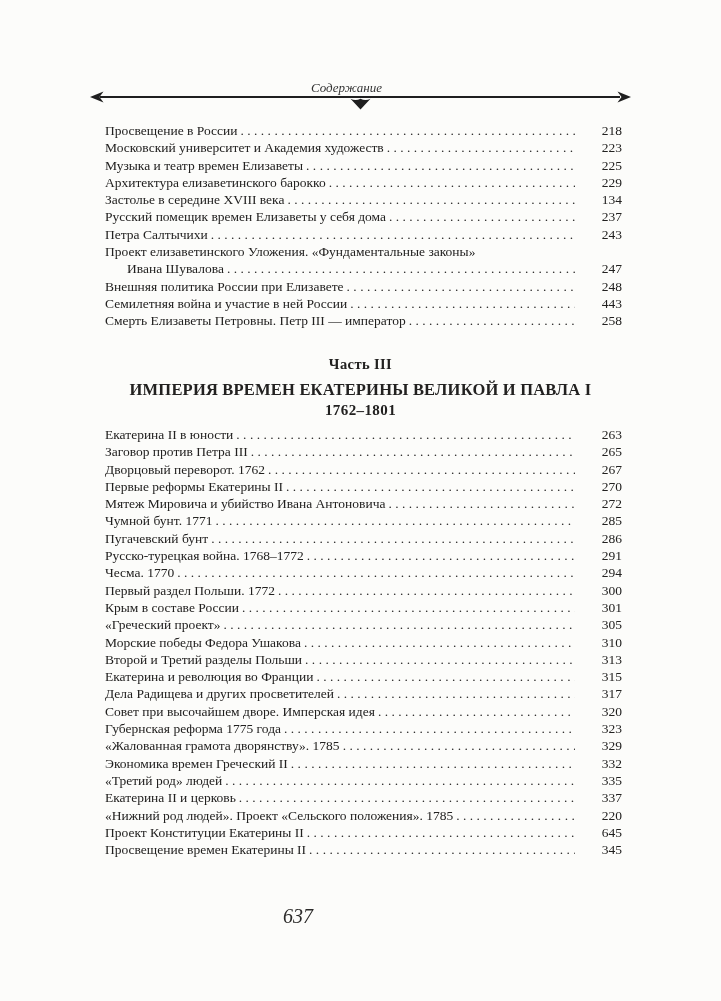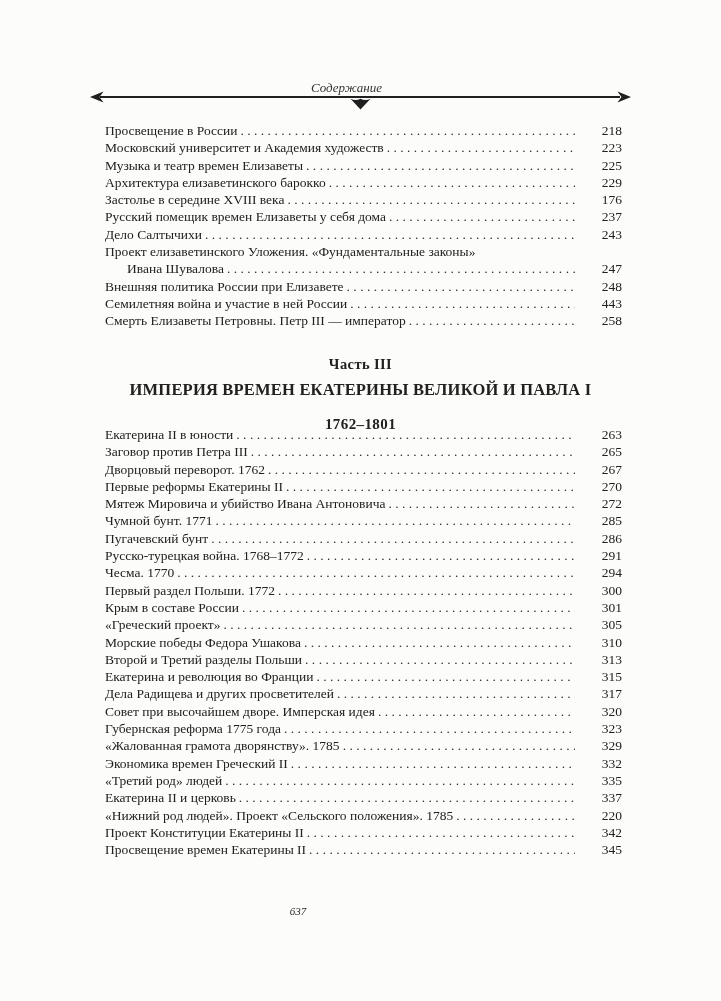--- a/index.html
+++ b/index.html
@@ -87,7 +87,7 @@
       <div class="toc-row">
         <span class="t">Застолье в середине XVIII века</span>
         <span class="leader"></span>
-        <span class="num">176</span>
+        <span class="num">134</span>
       </div>
       <div class="toc-row">
         <span class="t">Русский помещик времен Елизаветы у себя дома</span>

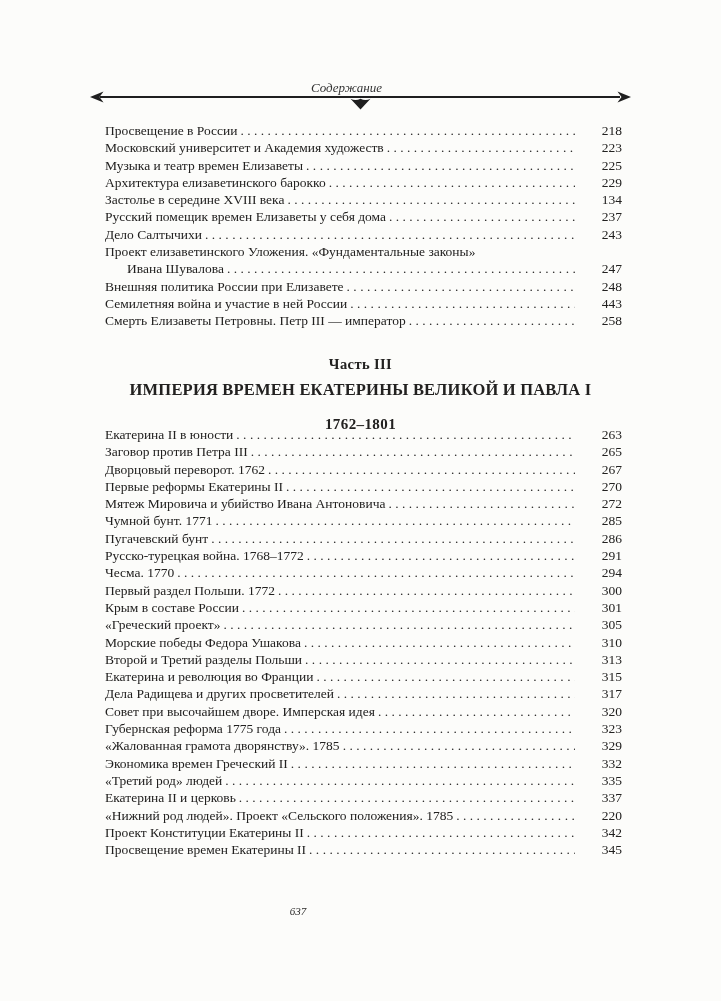--- a/index.html
+++ b/index.html
@@ -95,7 +95,7 @@
         <span class="num">237</span>
       </div>
       <div class="toc-row">
-        <span class="t">Дело Салтычихи</span>
+        <span class="t">Петра Салтычихи</span>
         <span class="leader"></span>
         <span class="num">243</span>
       </div>

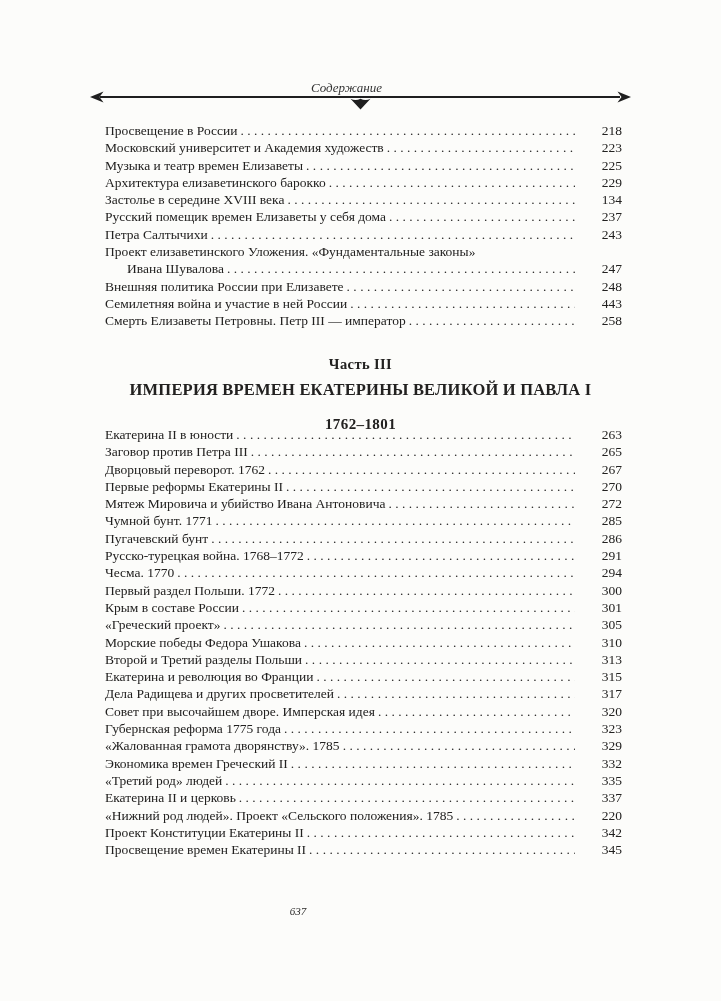--- a/index.html
+++ b/index.html
@@ -42,7 +42,7 @@
   .section{position:absolute;top:356px;left:0;width:721px;text-align:center;}
   .part{font-size:14.5px;font-weight:bold;letter-spacing:.4px;}
   .stitle{font-size:16.5px;font-weight:bold;margin-top:7px;letter-spacing:.2px;}
-  .years{font-size:15px;font-weight:bold;margin-top:16px;letter-spacing:.4px;}
+  .years{font-size:15px;font-weight:bold;margin-top:2px;letter-spacing:.4px;}
   
   .folio{
     position:absolute;top:905px;left:0;width:596px;

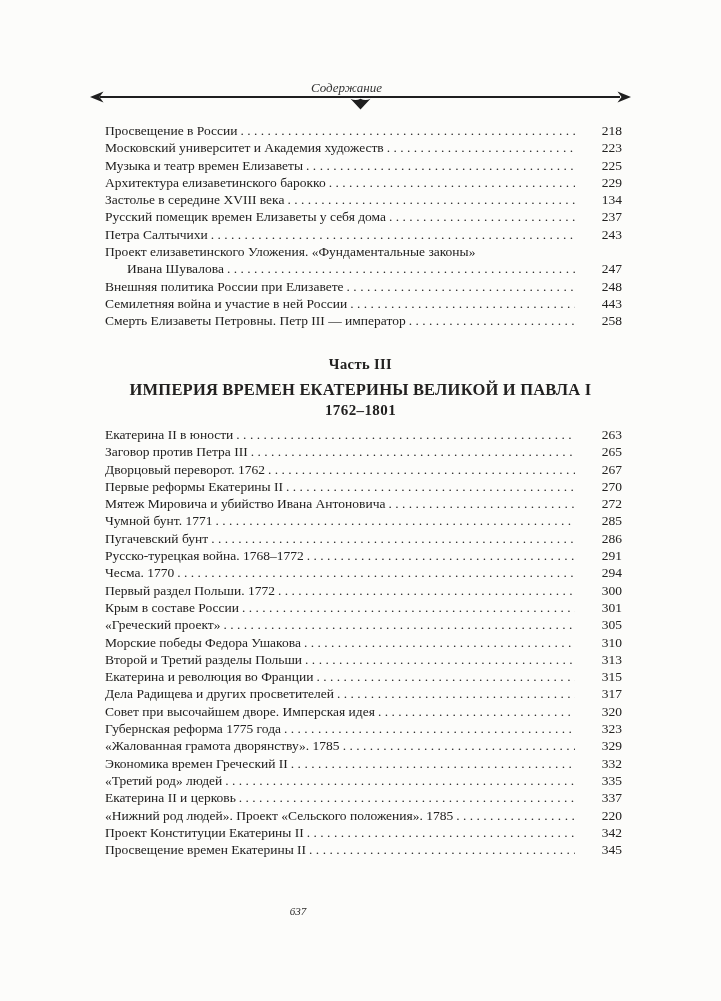--- a/index.html
+++ b/index.html
@@ -249,7 +249,7 @@
       <div class="toc-row">
         <span class="t">Проект Конституции Екатерины II</span>
         <span class="leader"></span>
-        <span class="num">342</span>
+        <span class="num">645</span>
       </div>
       <div class="toc-row">
         <span class="t">Просвещение времен Екатерины II</span>

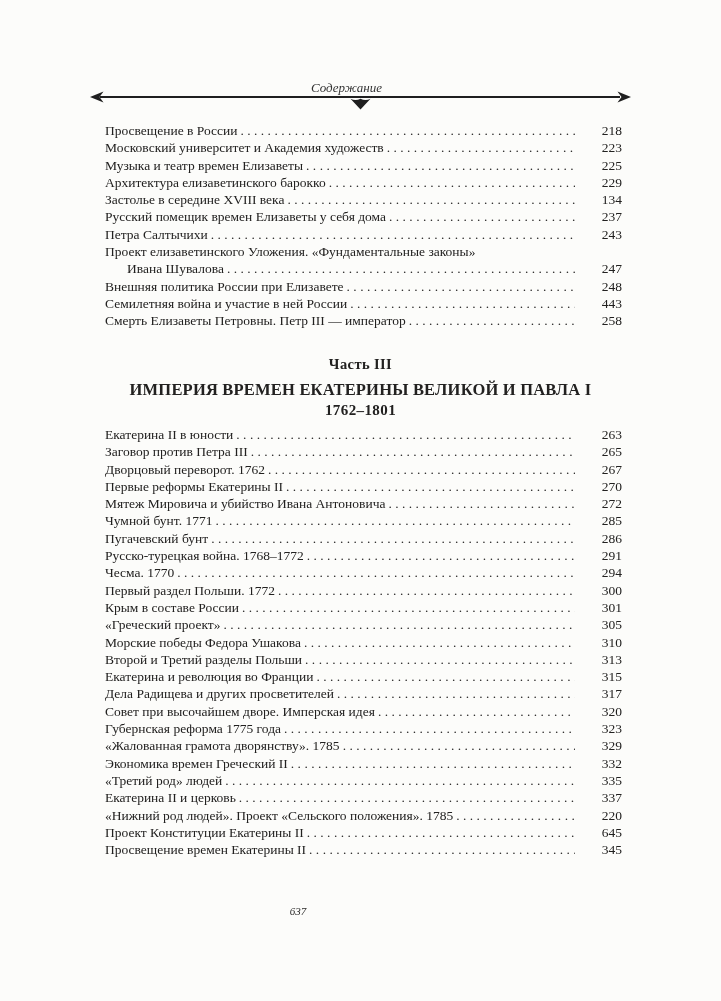--- a/index.html
+++ b/index.html
@@ -46,7 +46,7 @@
   
   .folio{
     position:absolute;top:905px;left:0;width:596px;
-    text-align:center;font-style:italic;font-size:11px;color:#2b2a29;
+    text-align:center;font-style:italic;font-size:20px;color:#2b2a29;
   }
 </style>
 </head>

